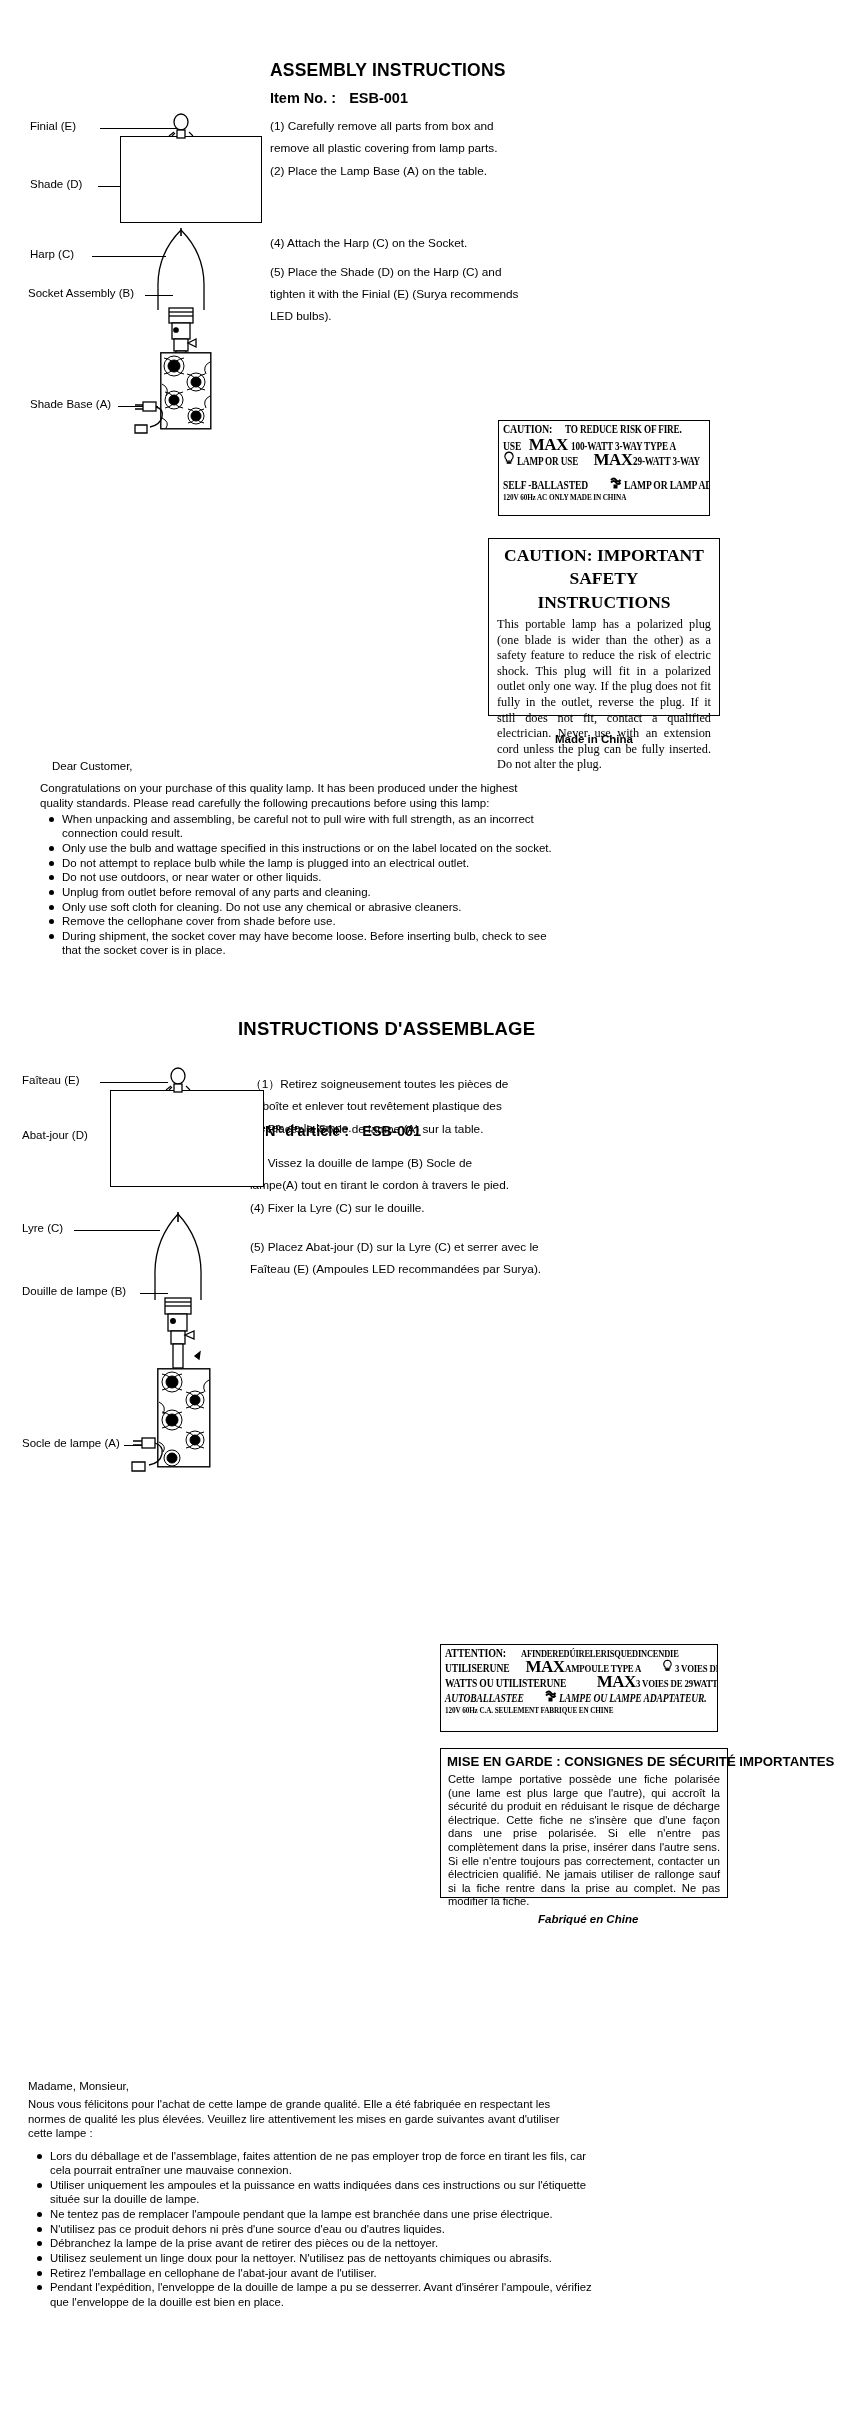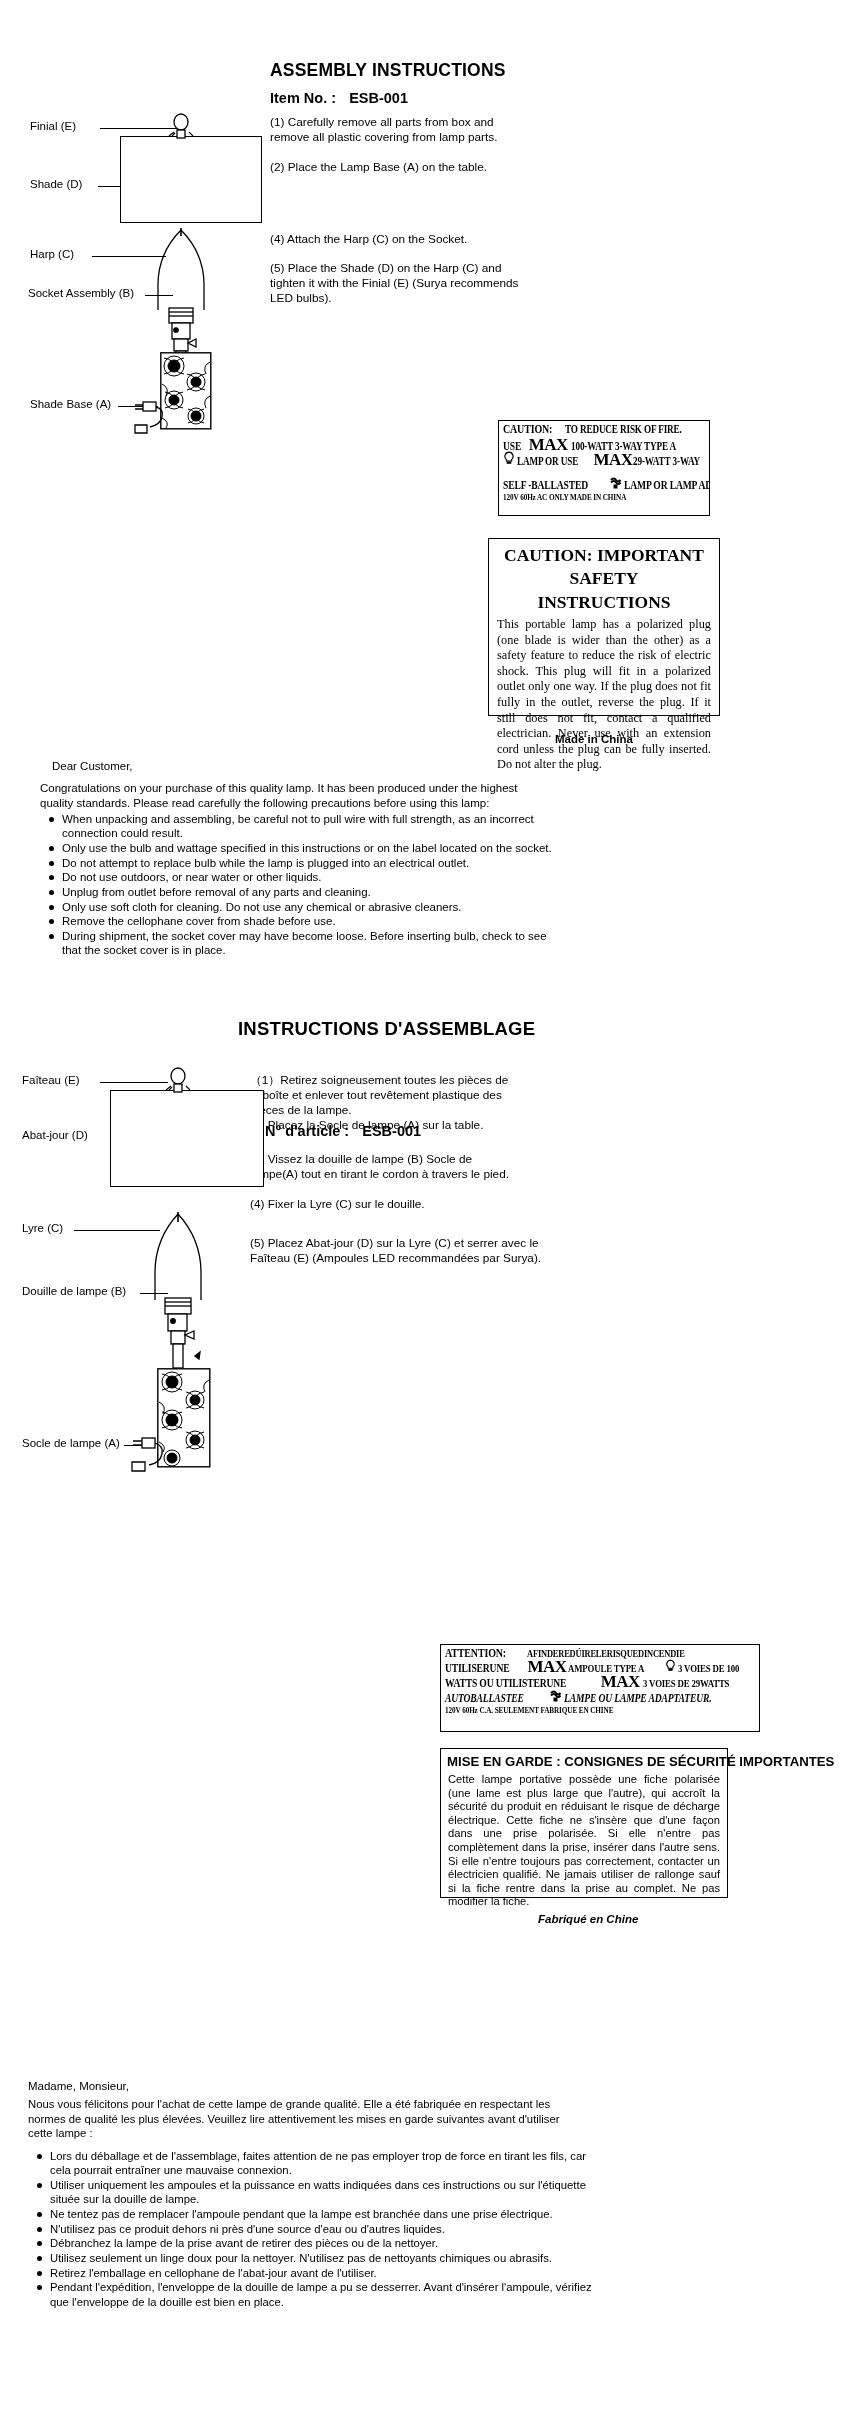--- a/index.html
+++ b/index.html
@@ -37,7 +37,7 @@
   }
   .step {
     font-size: 11.8px;
-    line-height: 15px;
+    line-height: 22px;
     font-family: "Liberation Sans", sans-serif;
   }
   .made-in {

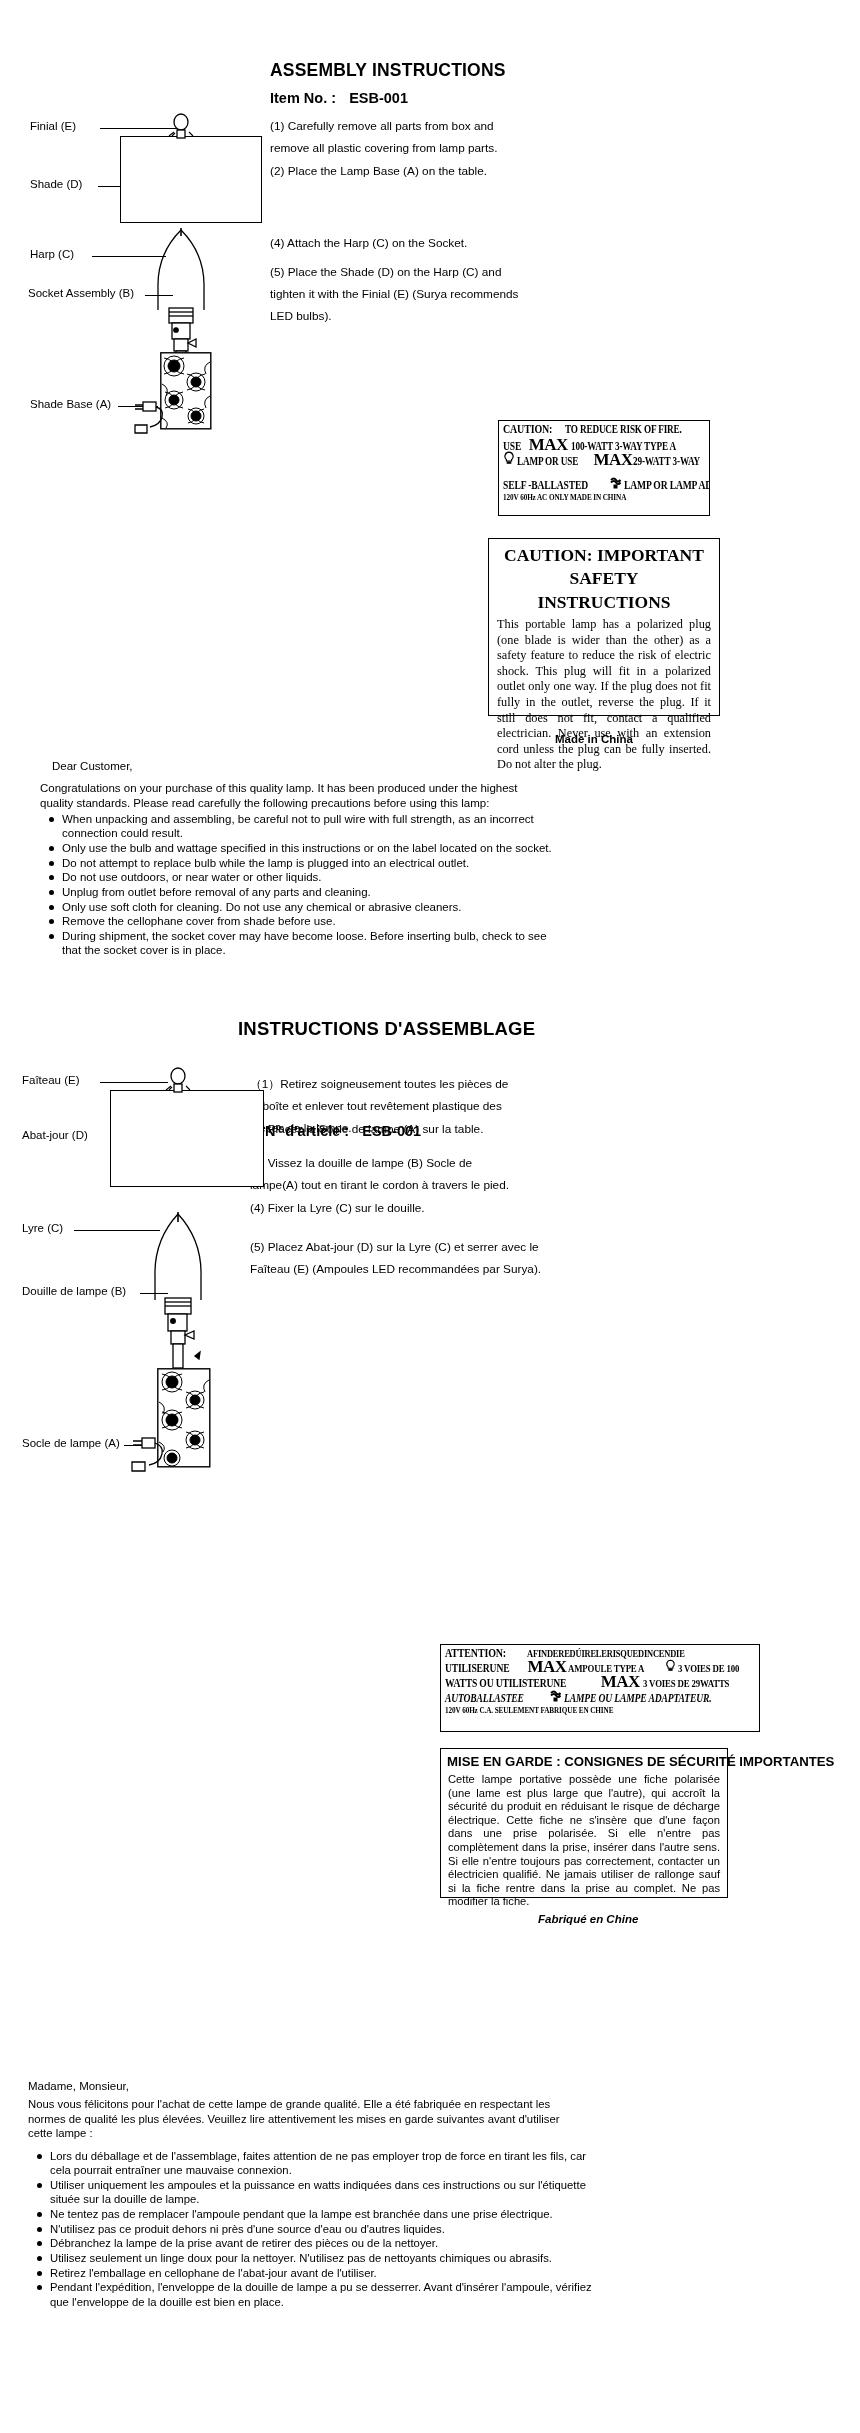--- a/index.html
+++ b/index.html
@@ -419,7 +419,7 @@
     </svg>
   </div>
 
-  <div class="ul-sticker" style="left:440px; top:1644px; width:320px; height:88px;">
+  <div class="ul-sticker" style="left:440px; top:1644px; width:278px; height:88px;">
     <div class="ul-line">
       <span class="ul-cond ul-sm" style="font-size:12.5px;">ATTENTION:</span>
       <span style="display:inline-block;width:6px"></span>

